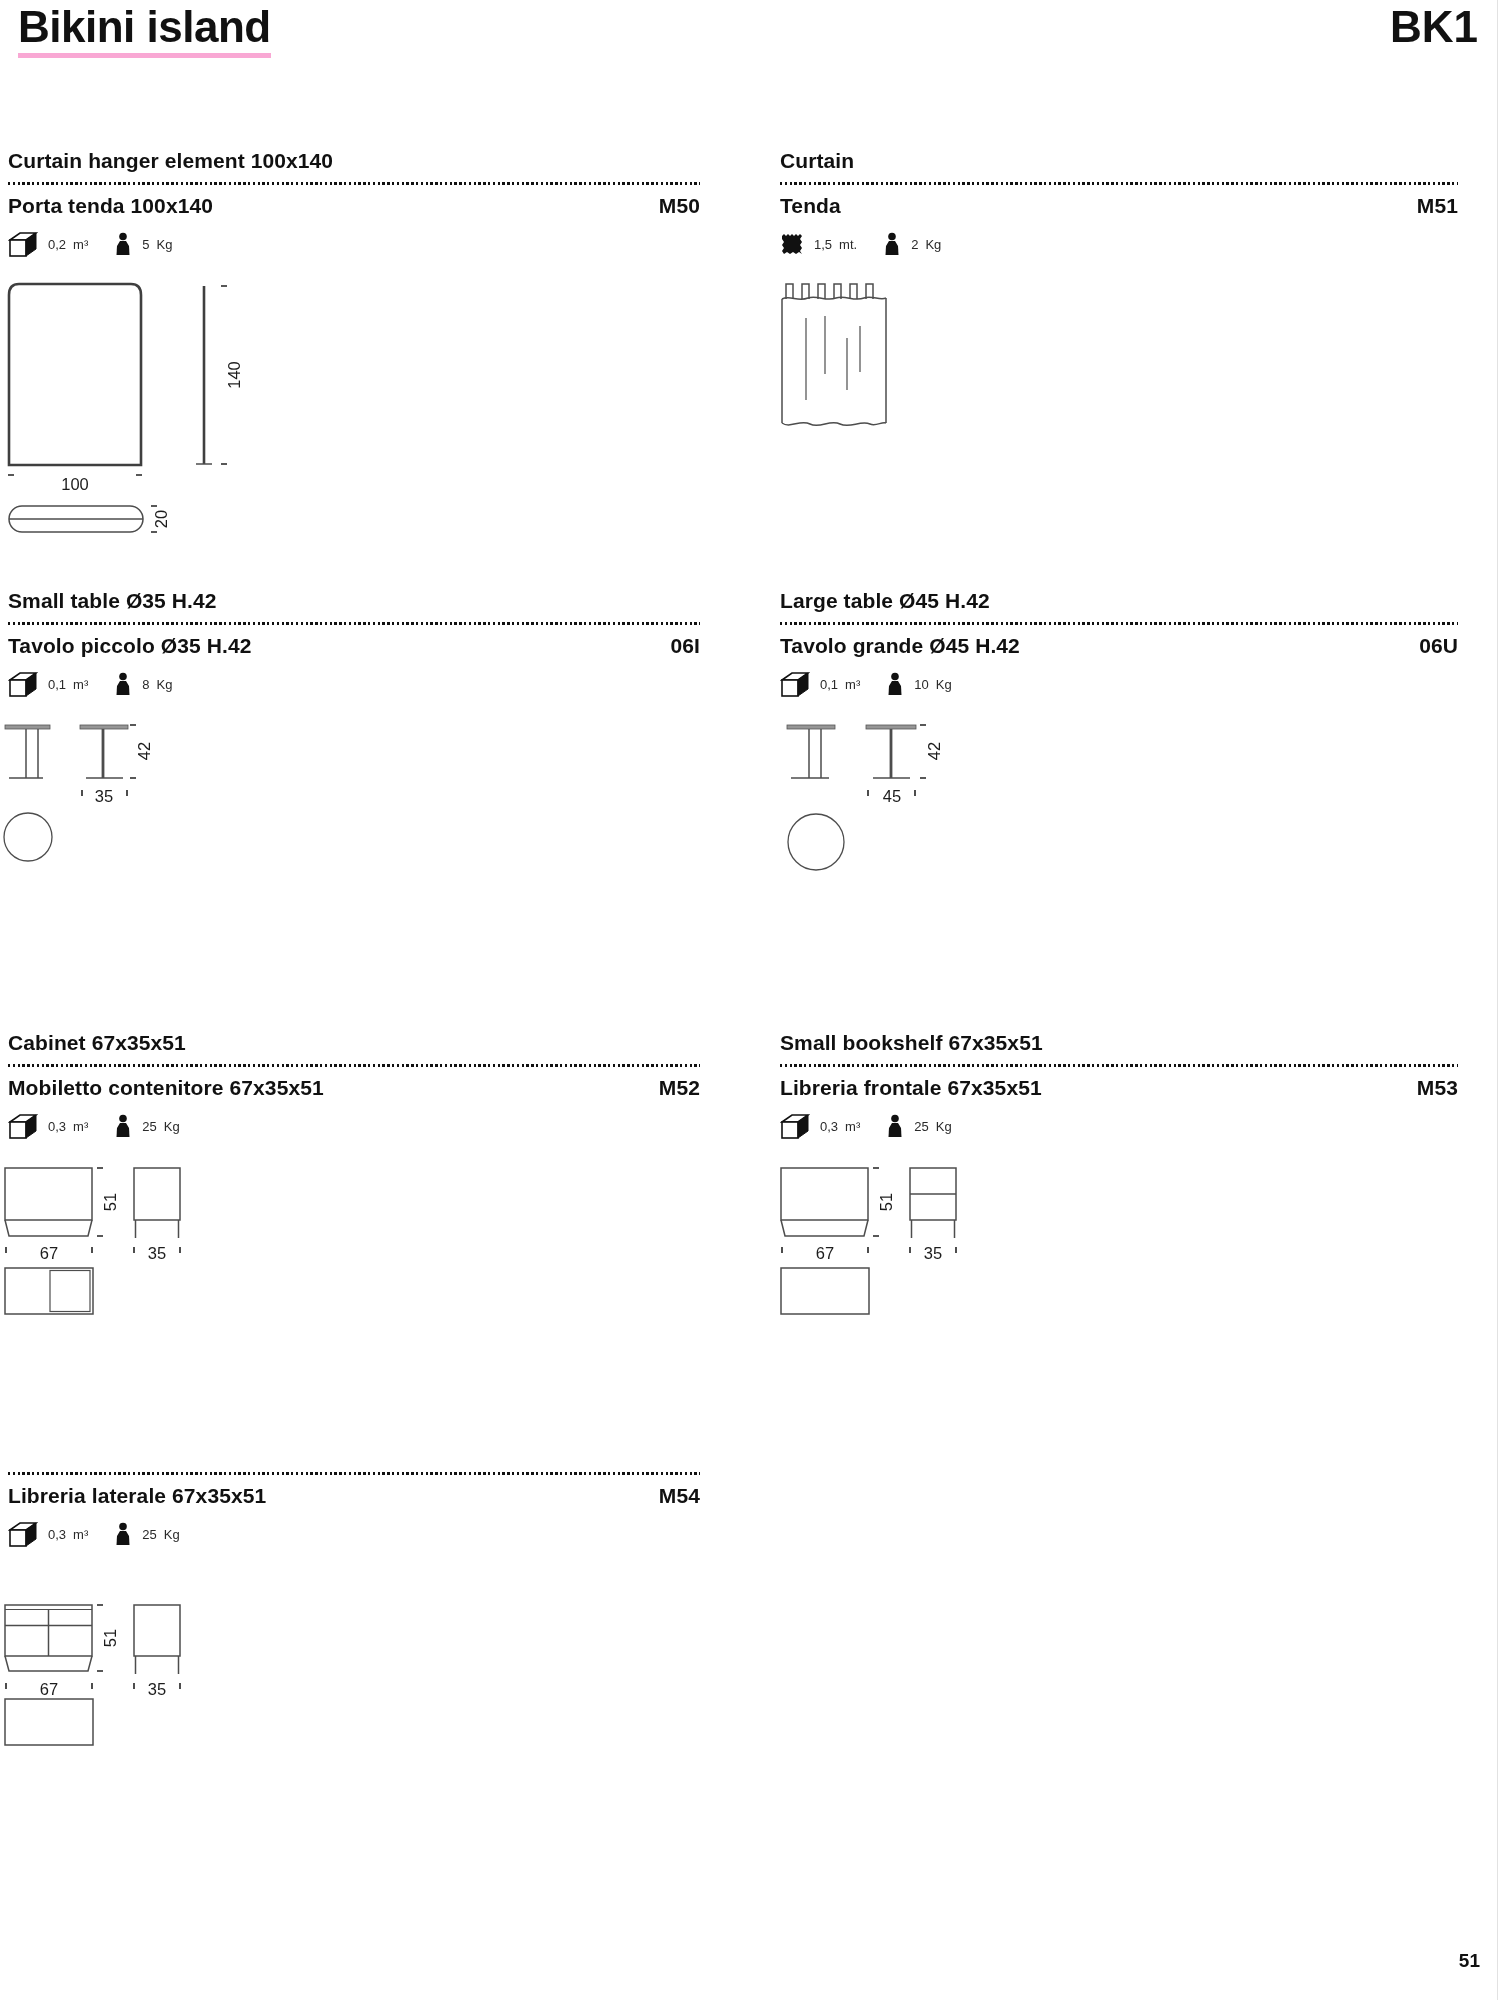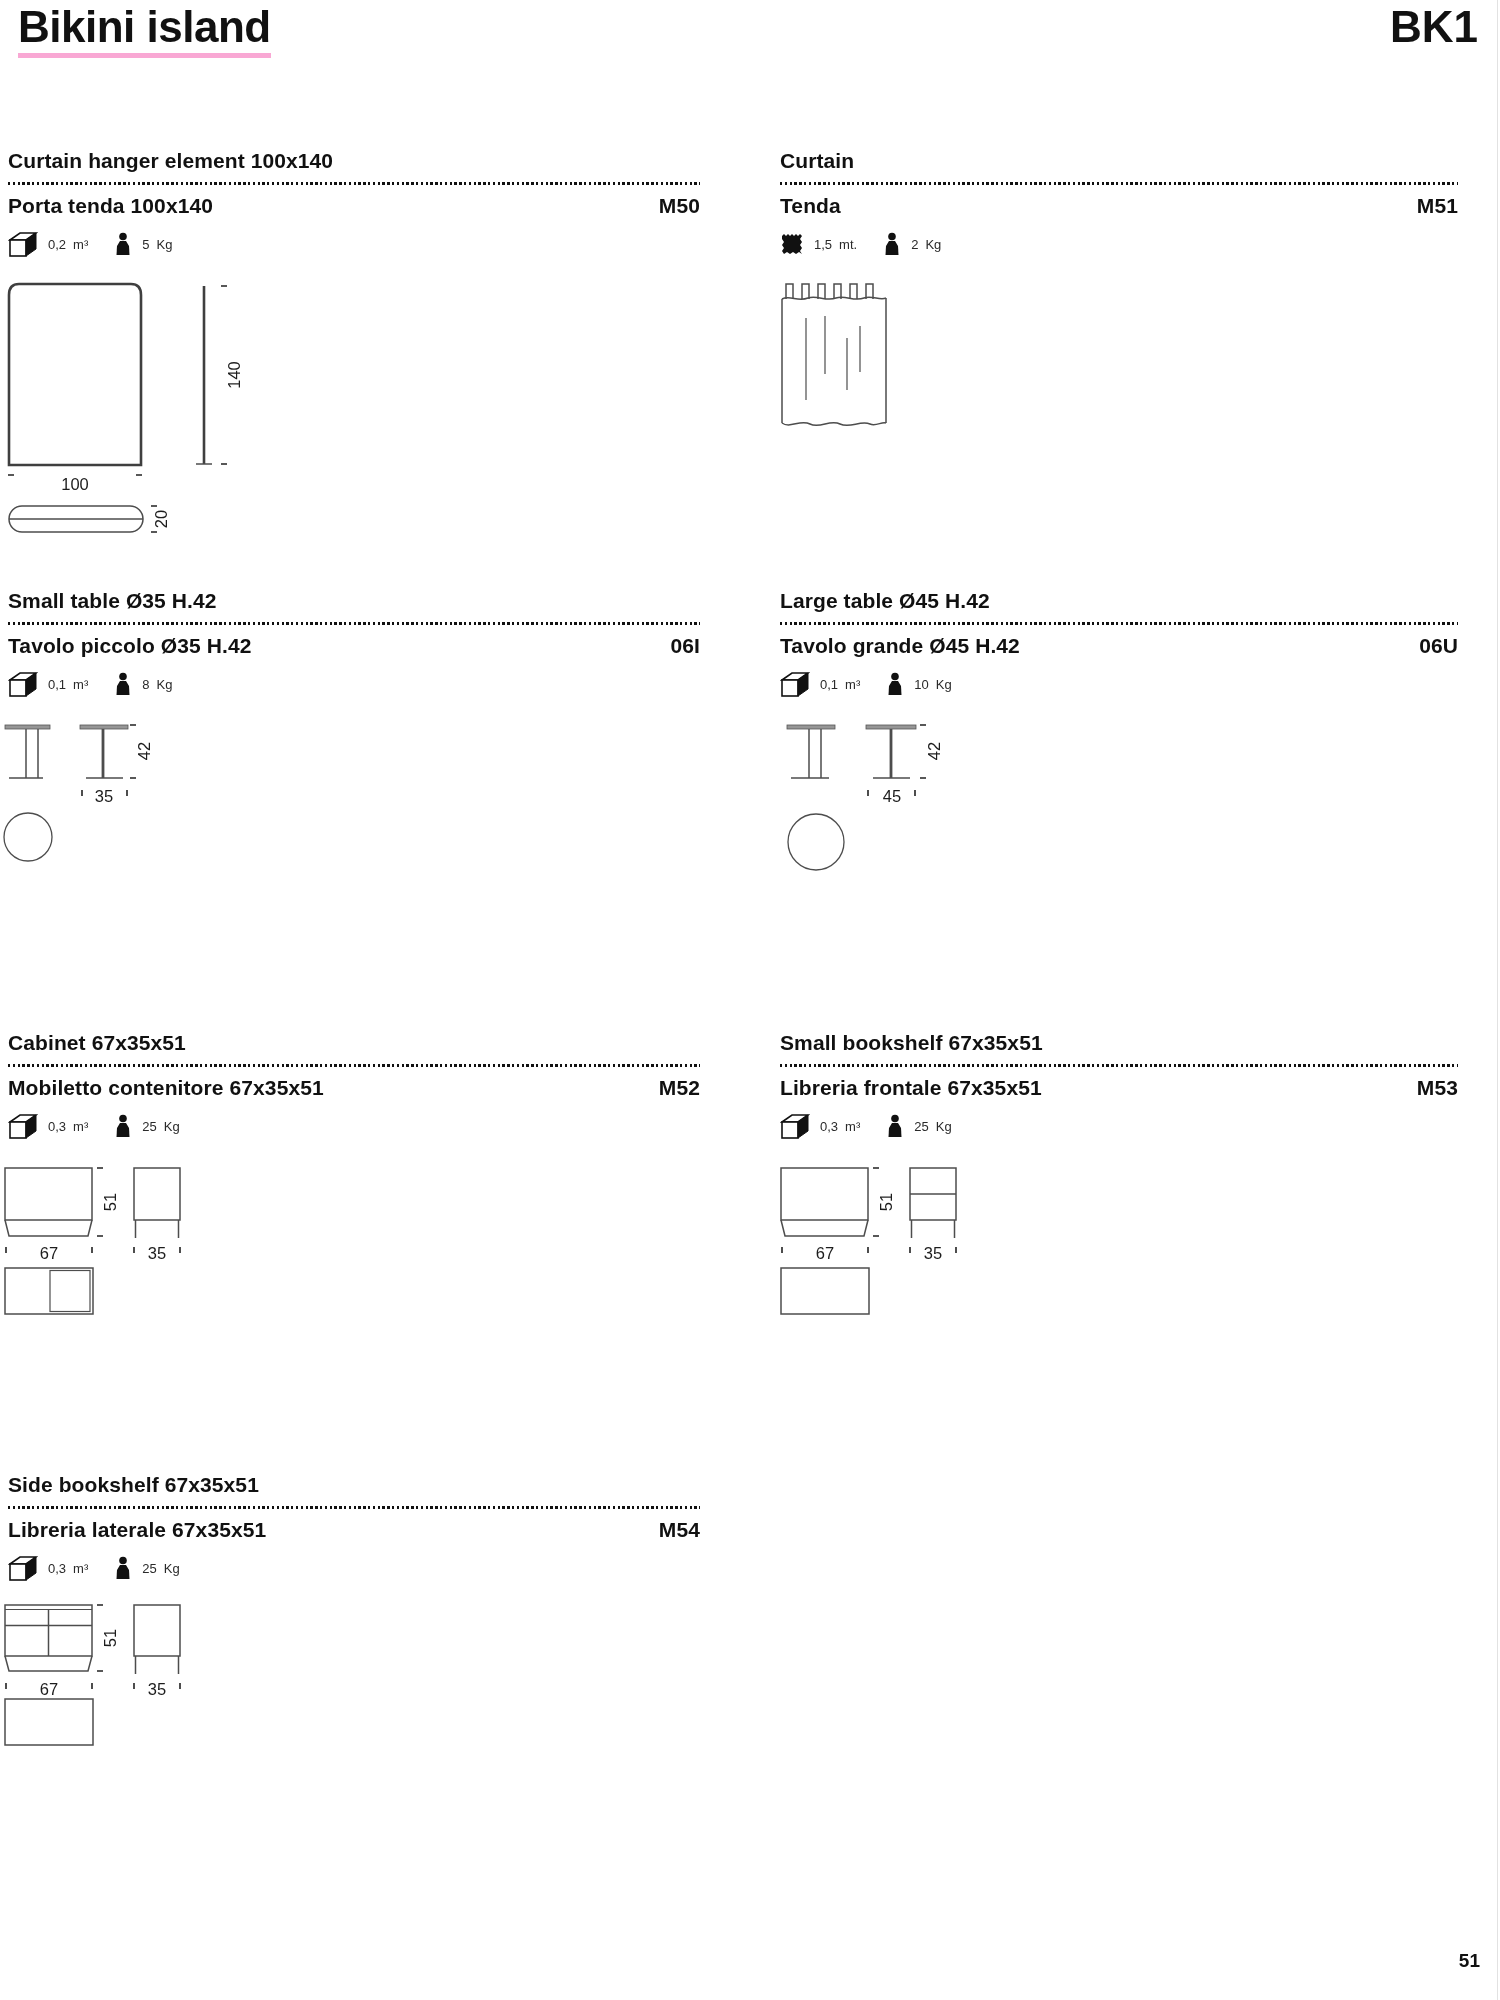--- a/index.html
+++ b/index.html
@@ -272,7 +272,6 @@
   </div>
 
   <div class="sec col-l r4">
-    <div class="t-en">Side bookshelf 67x35x51</div>
     <div class="dotrule"></div>
     <div class="t-row">
       <span>Libreria laterale 67x35x51</span>

